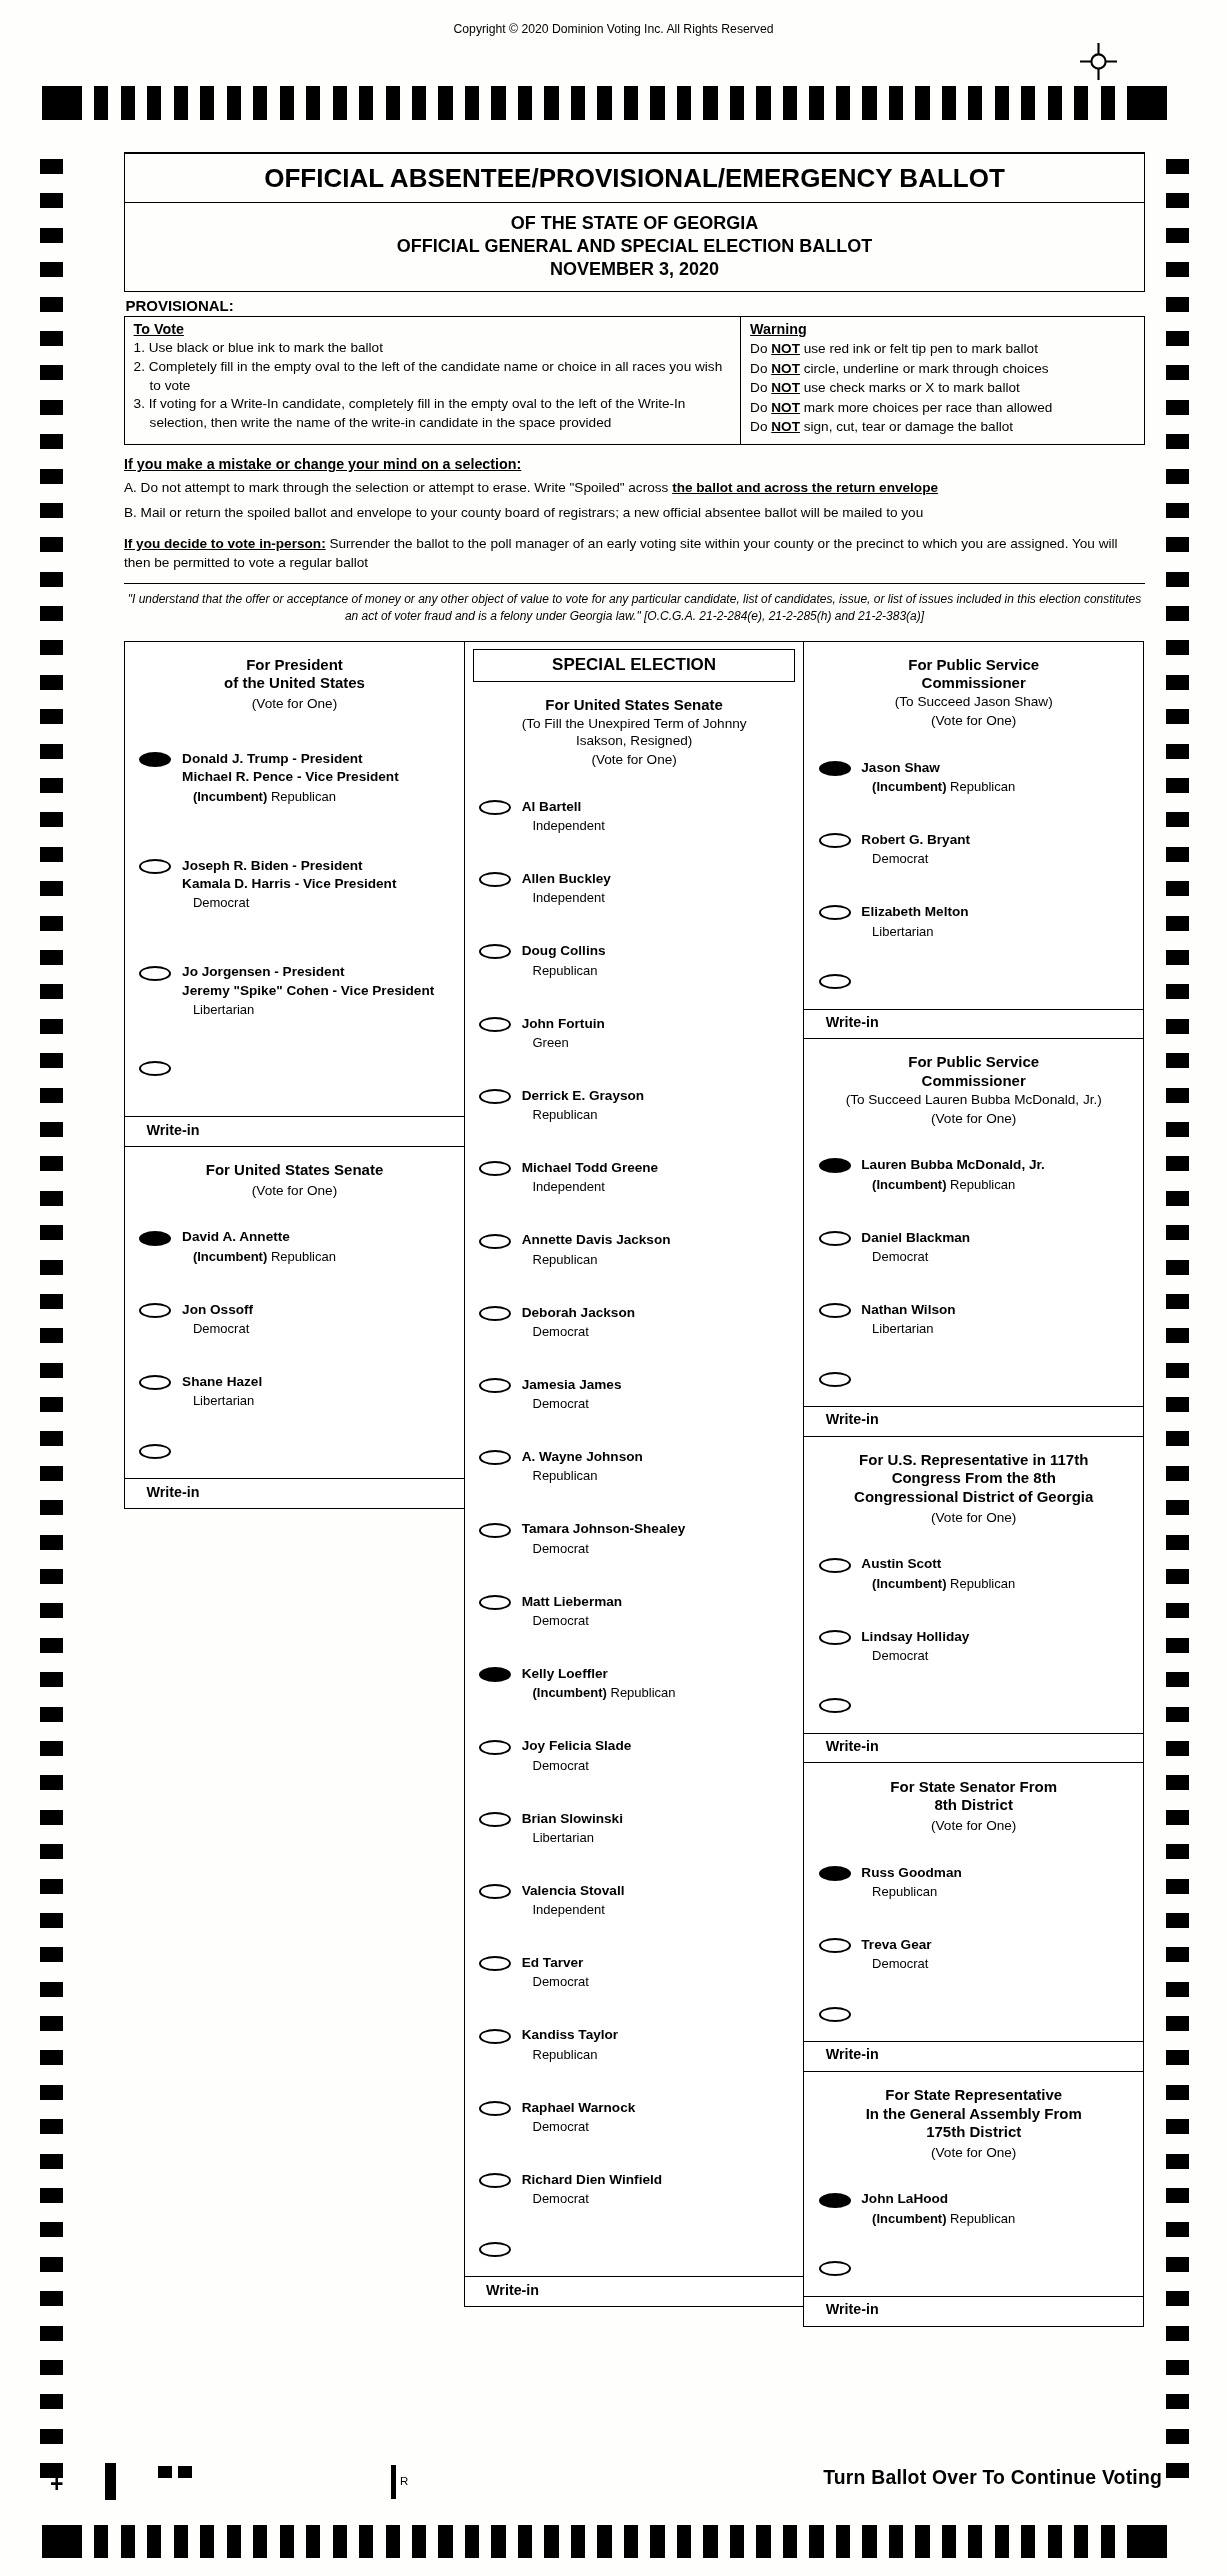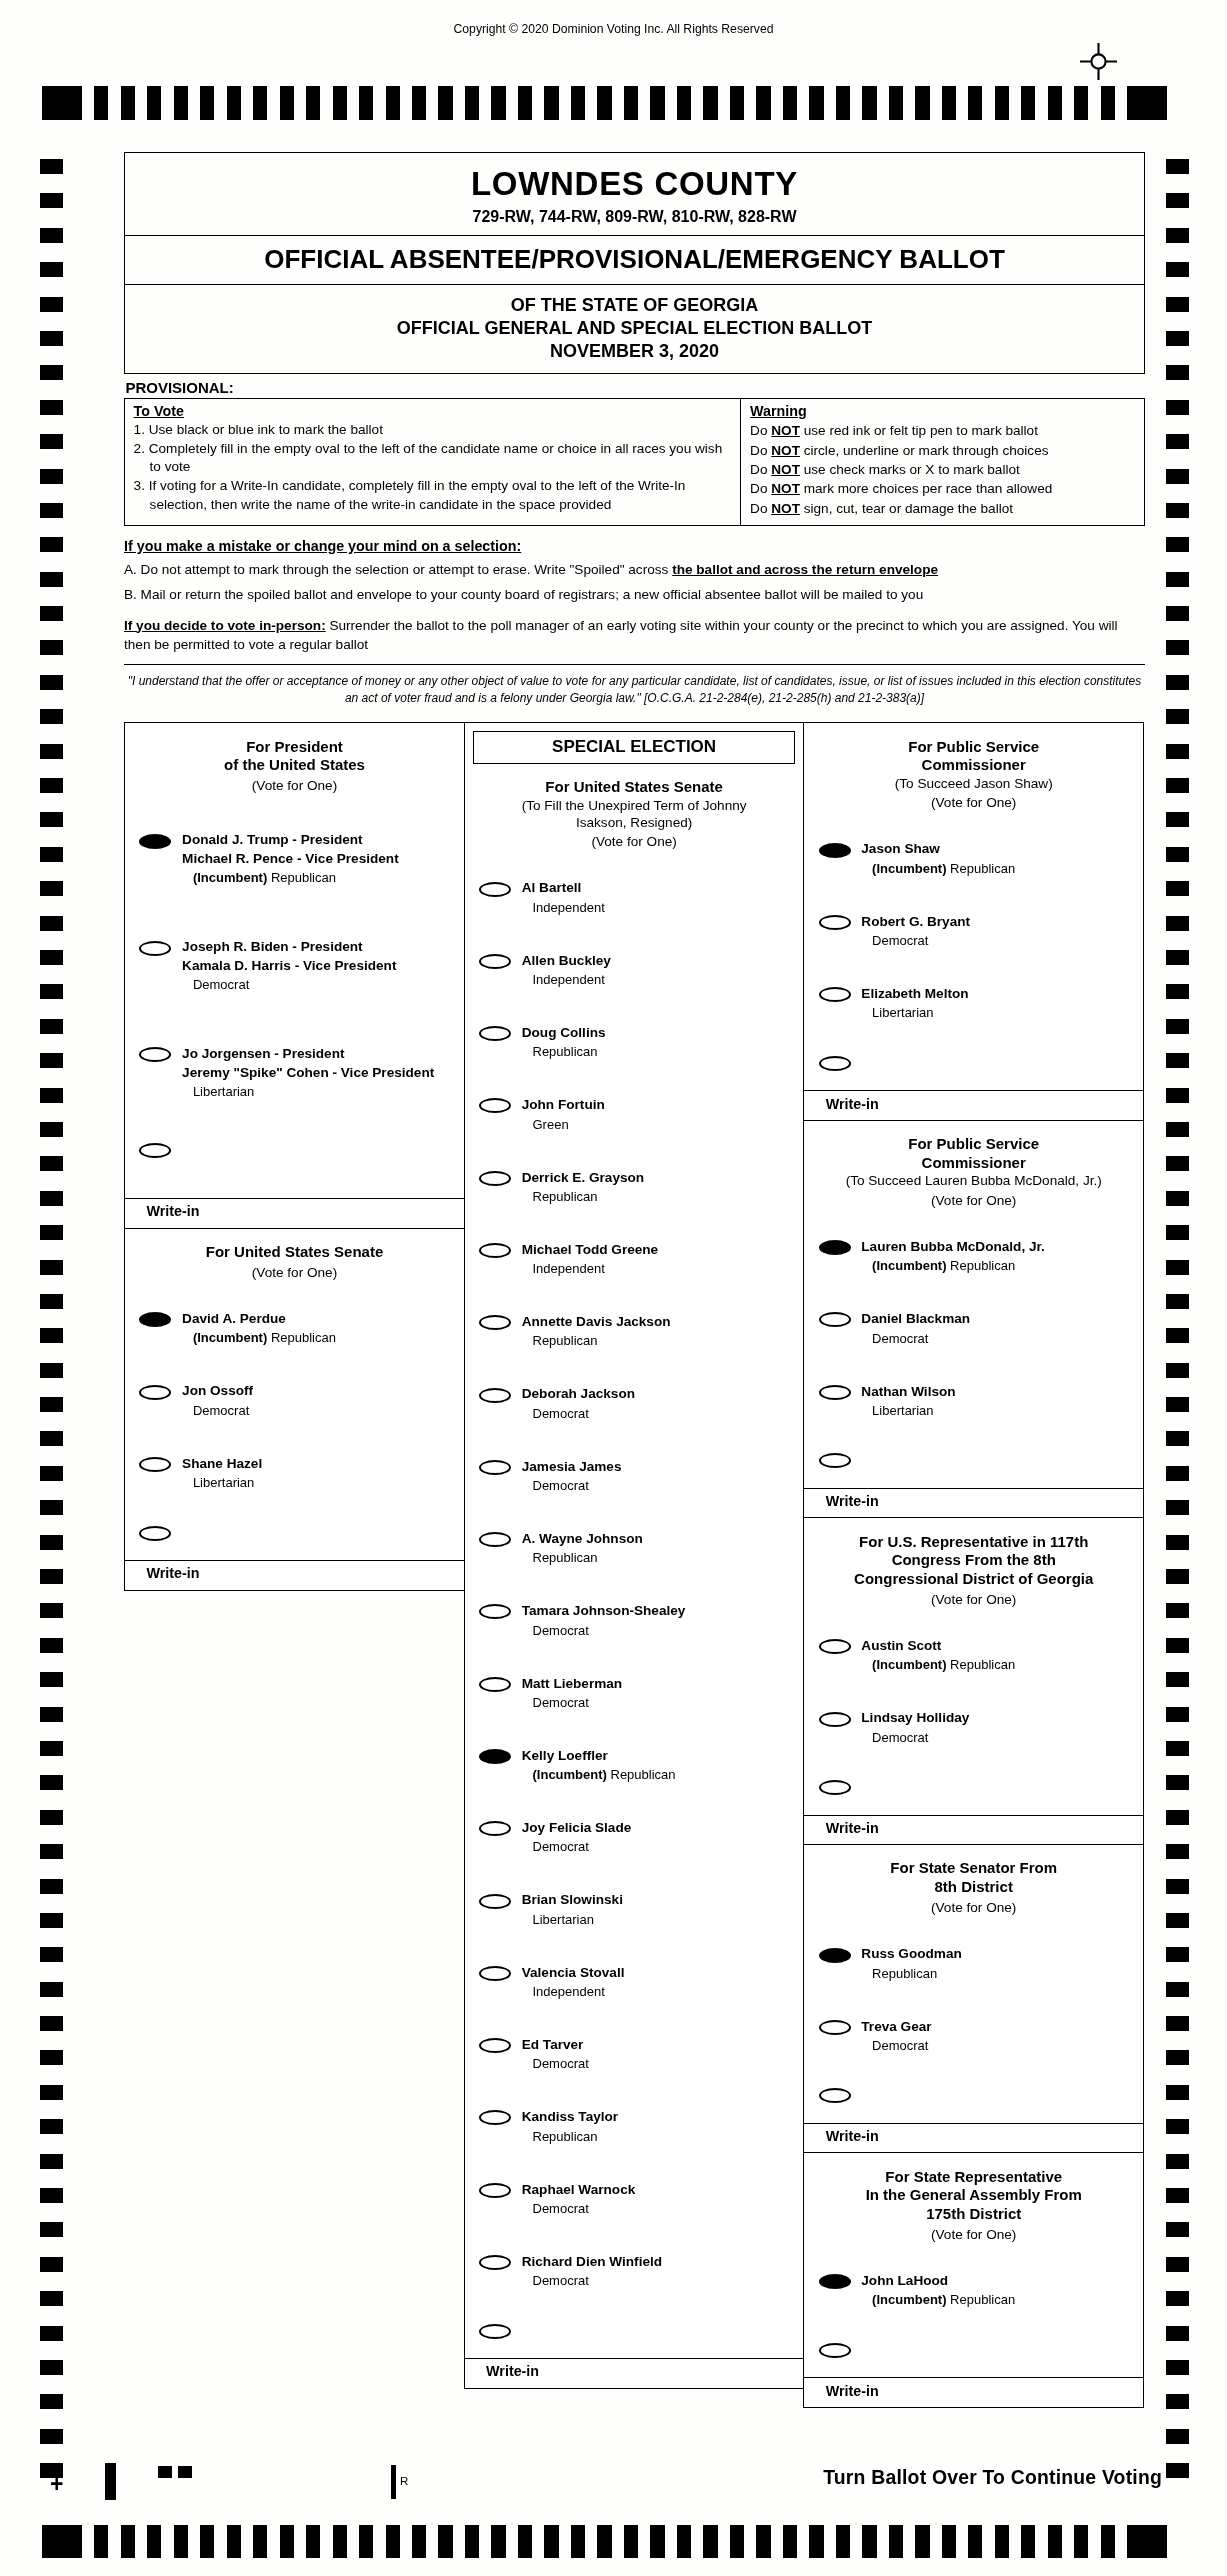--- a/index.html
+++ b/index.html
@@ -288,10 +288,6 @@
   <div class="content">
 
     <div class="header-box">
-      <div class="hb-top">
-        <div class="county">LOWNDES COUNTY</div>
-        <div class="precincts">729-RW, 744-RW, 809-RW, 810-RW, 828-RW</div>
-      </div>
       <div class="ballot-type">OFFICIAL ABSENTEE/PROVISIONAL/EMERGENCY BALLOT</div>
       <div class="election-block">
         <div>OF THE STATE OF GEORGIA</div>

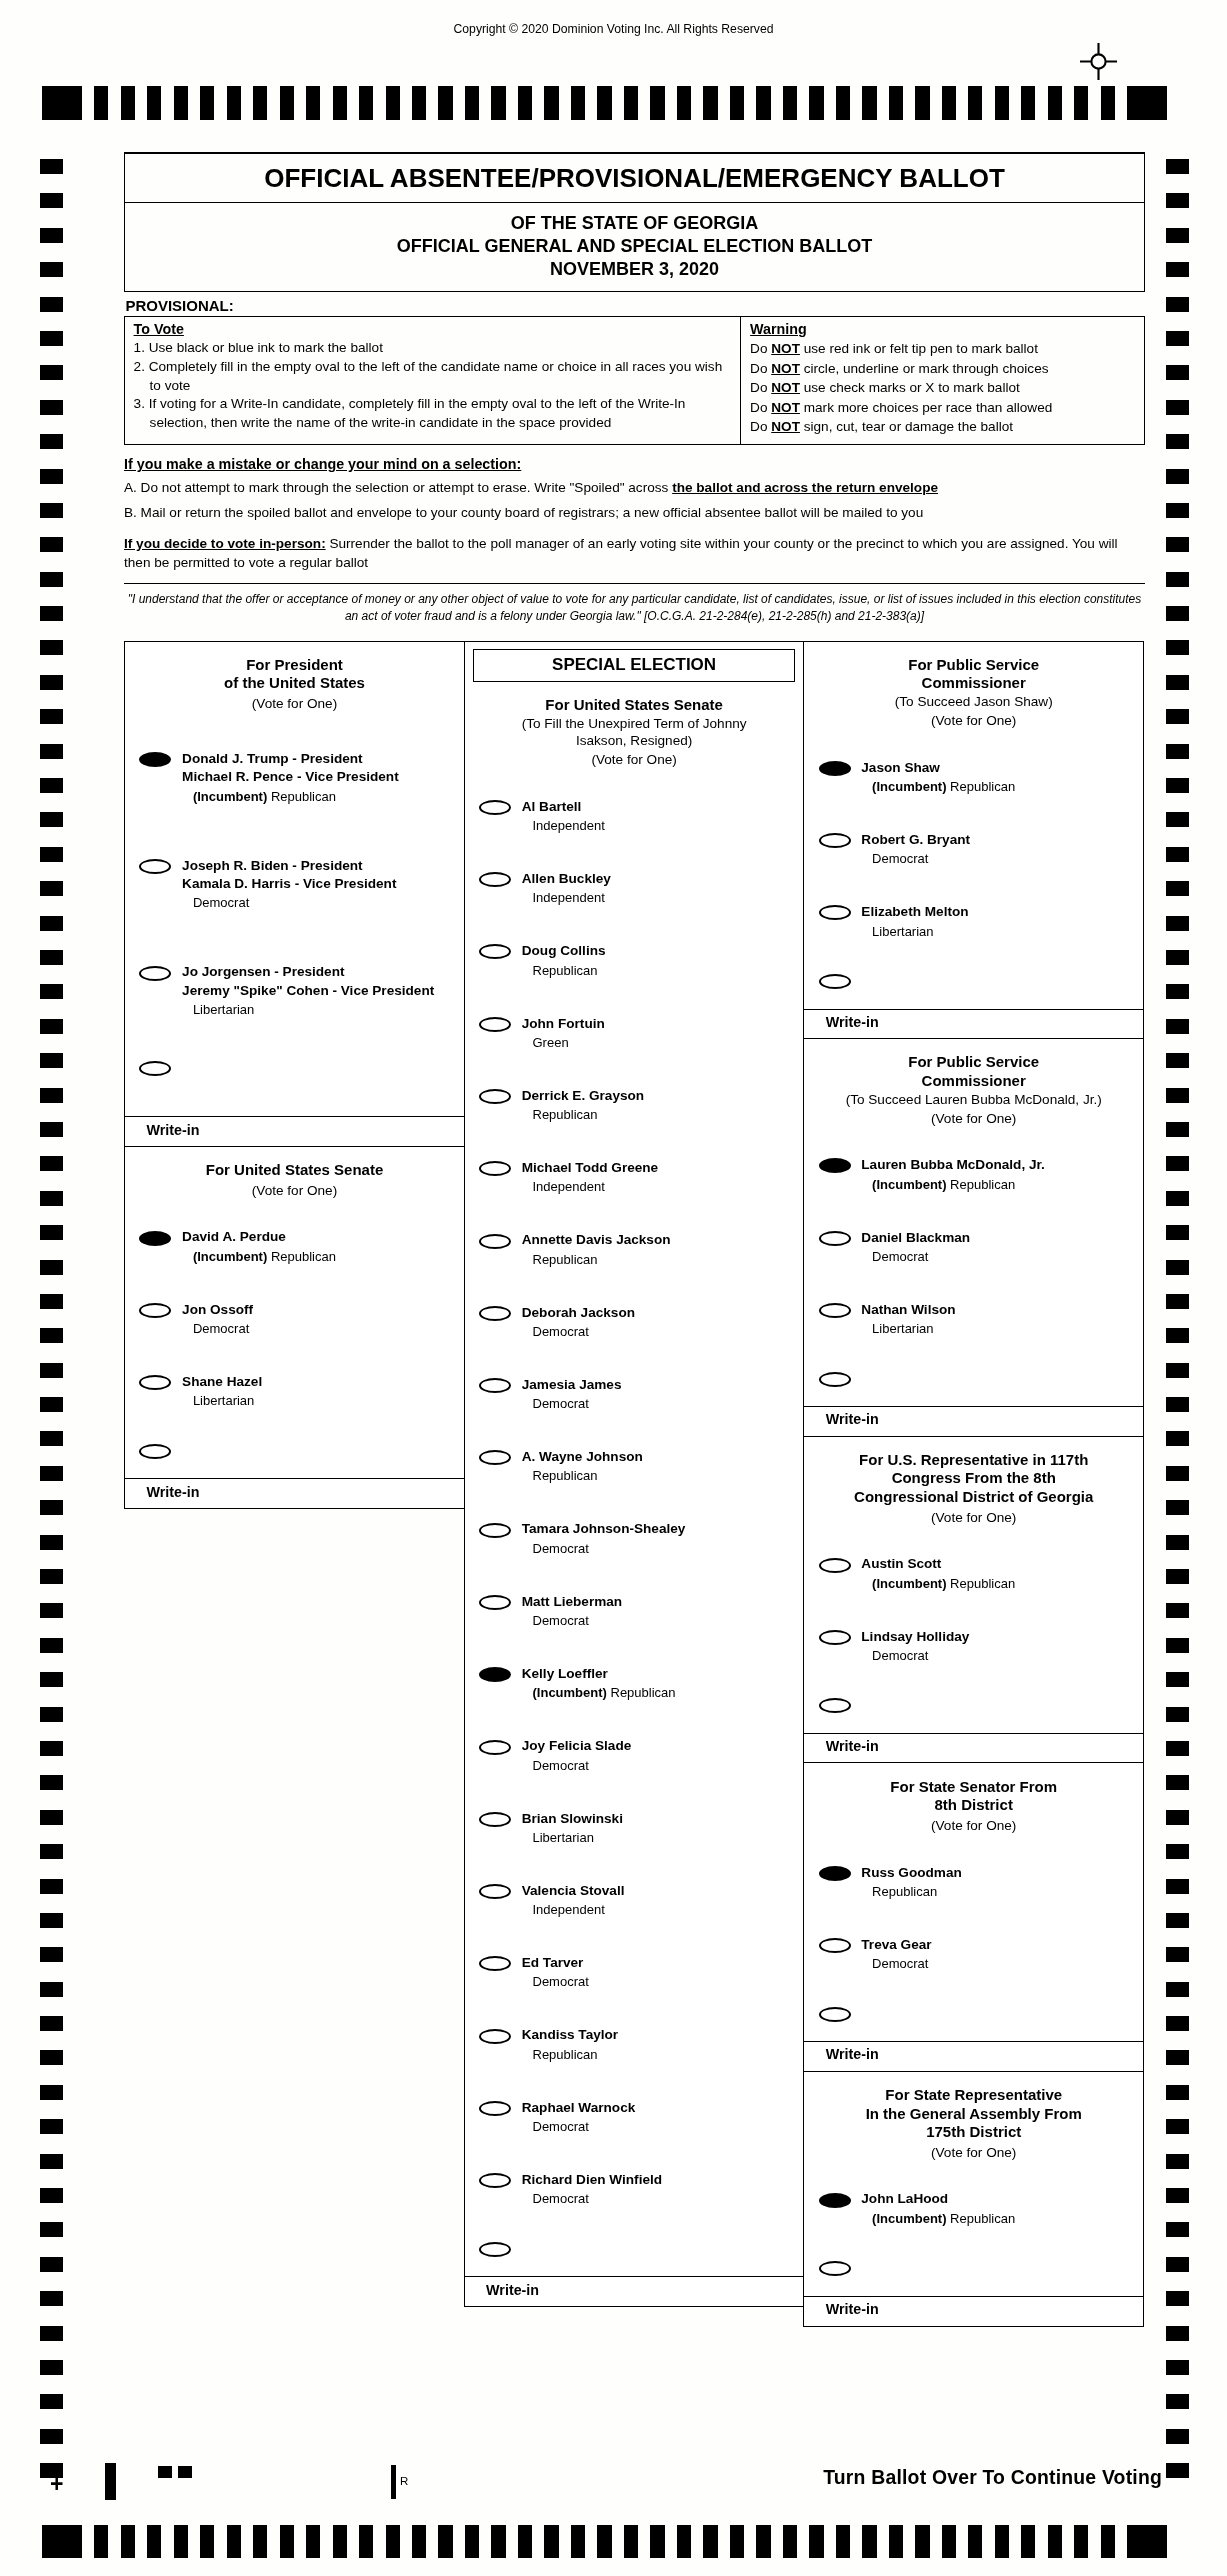--- a/index.html
+++ b/index.html
@@ -372,7 +372,7 @@
             <div class="candidate">
               <span class="oval filled"></span>
               <div class="cand-text">
-                <div class="cand-name">David A. Perdue</div>
+                <div class="cand-name">David A. Annette</div>
                 <div class="cand-party"><span class="inc">(Incumbent) </span>Republican</div>
               </div>
             </div>

